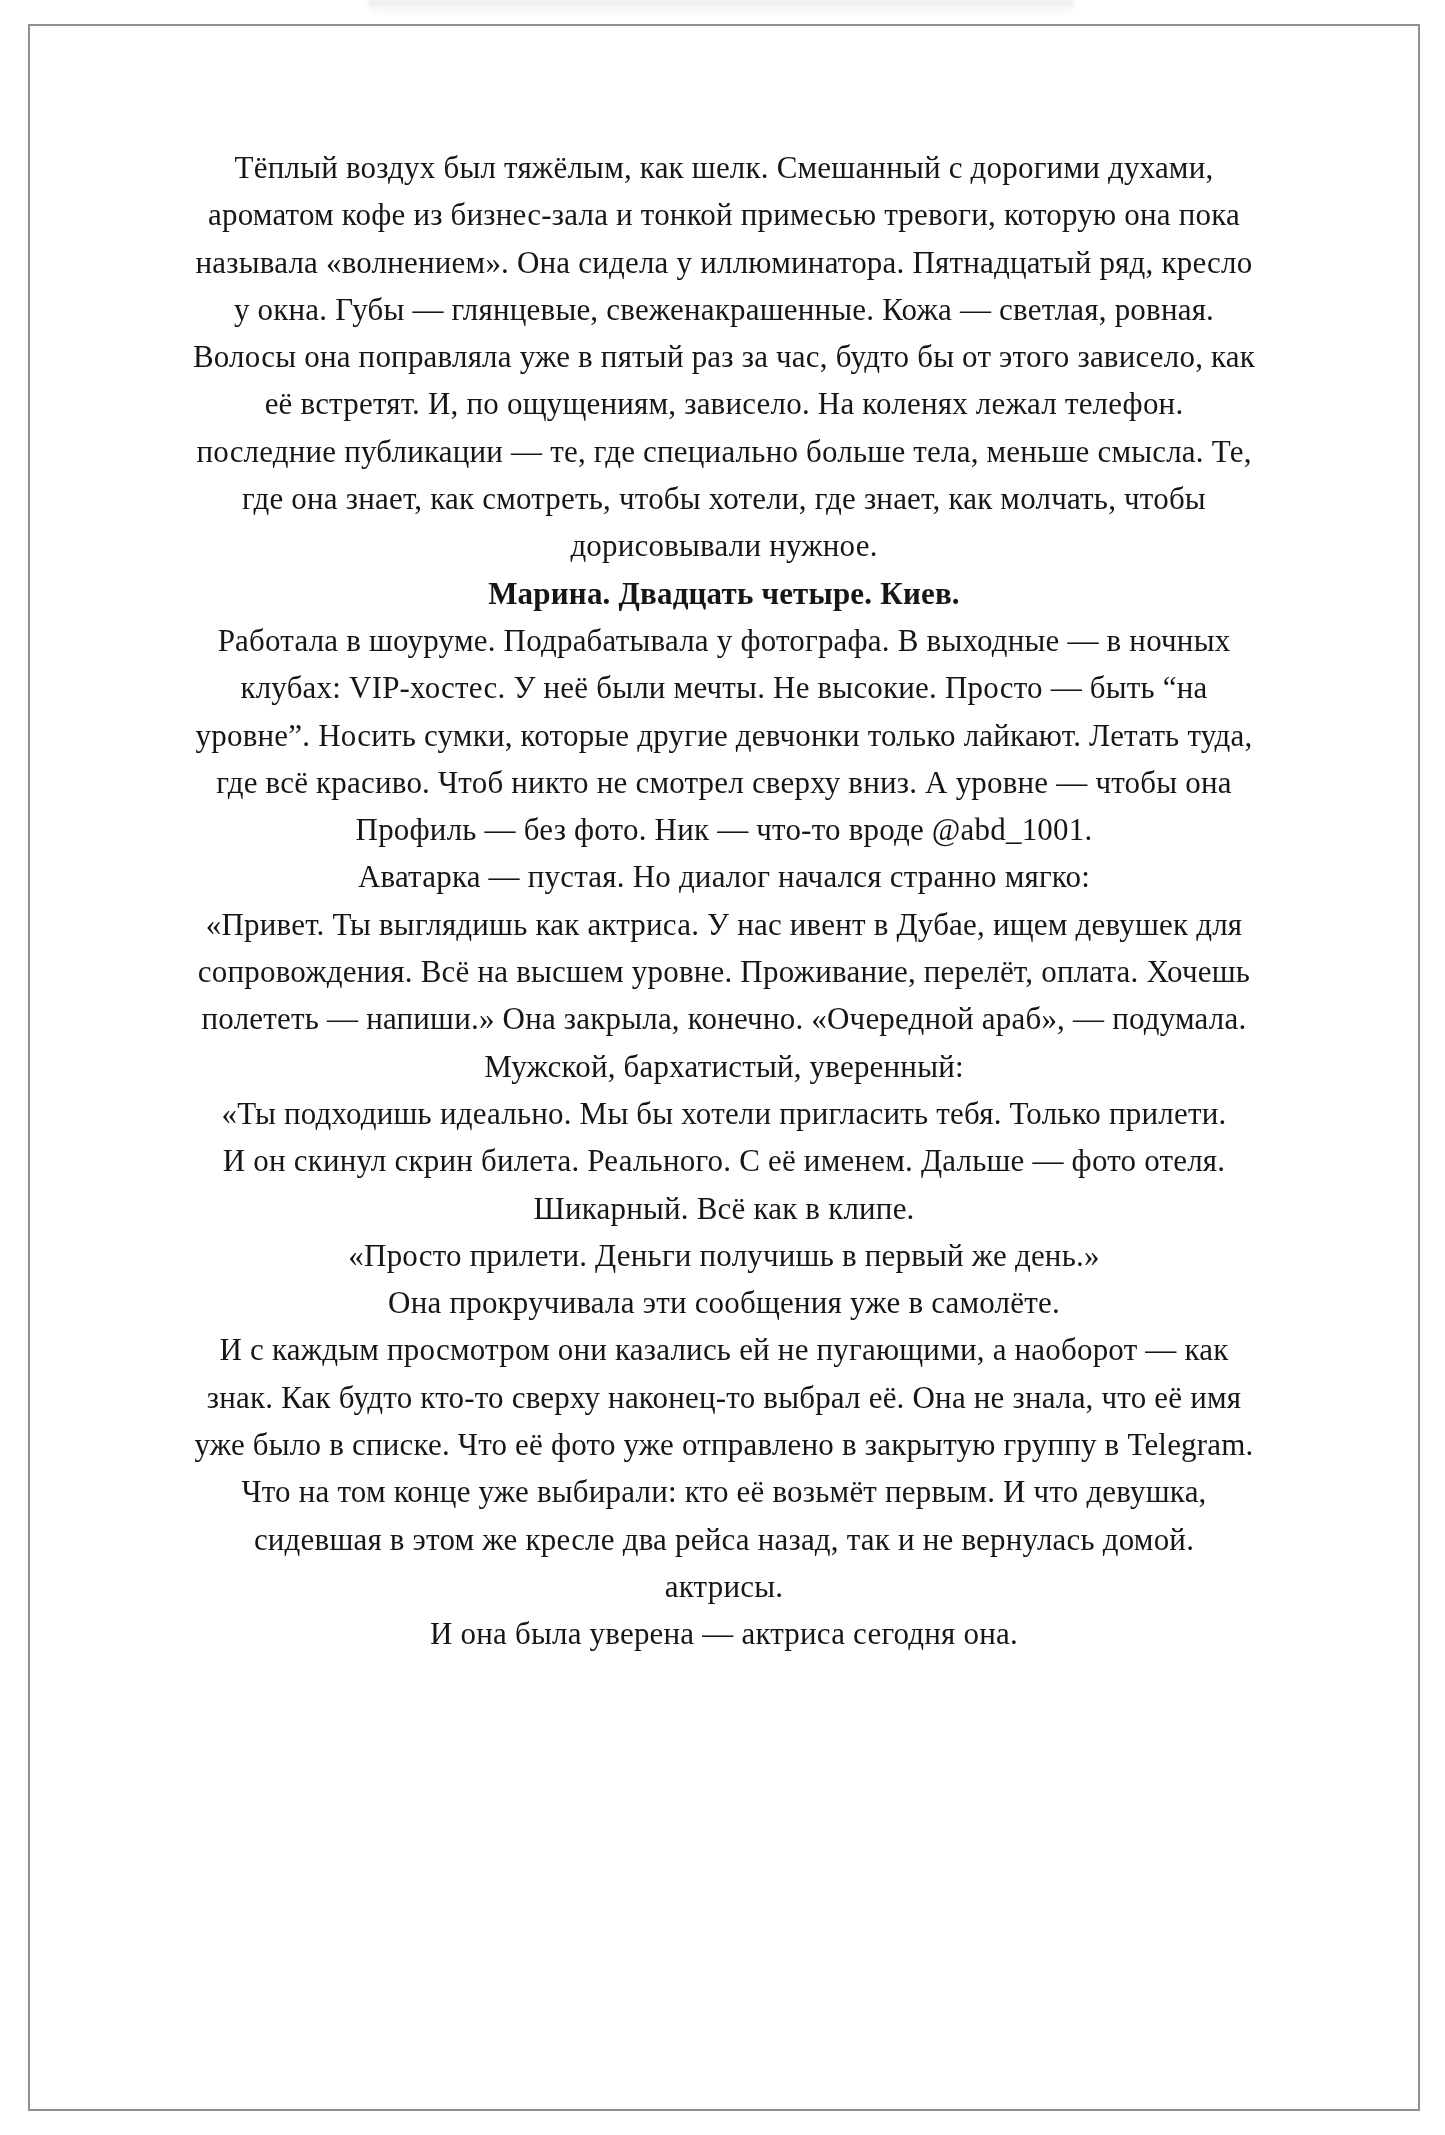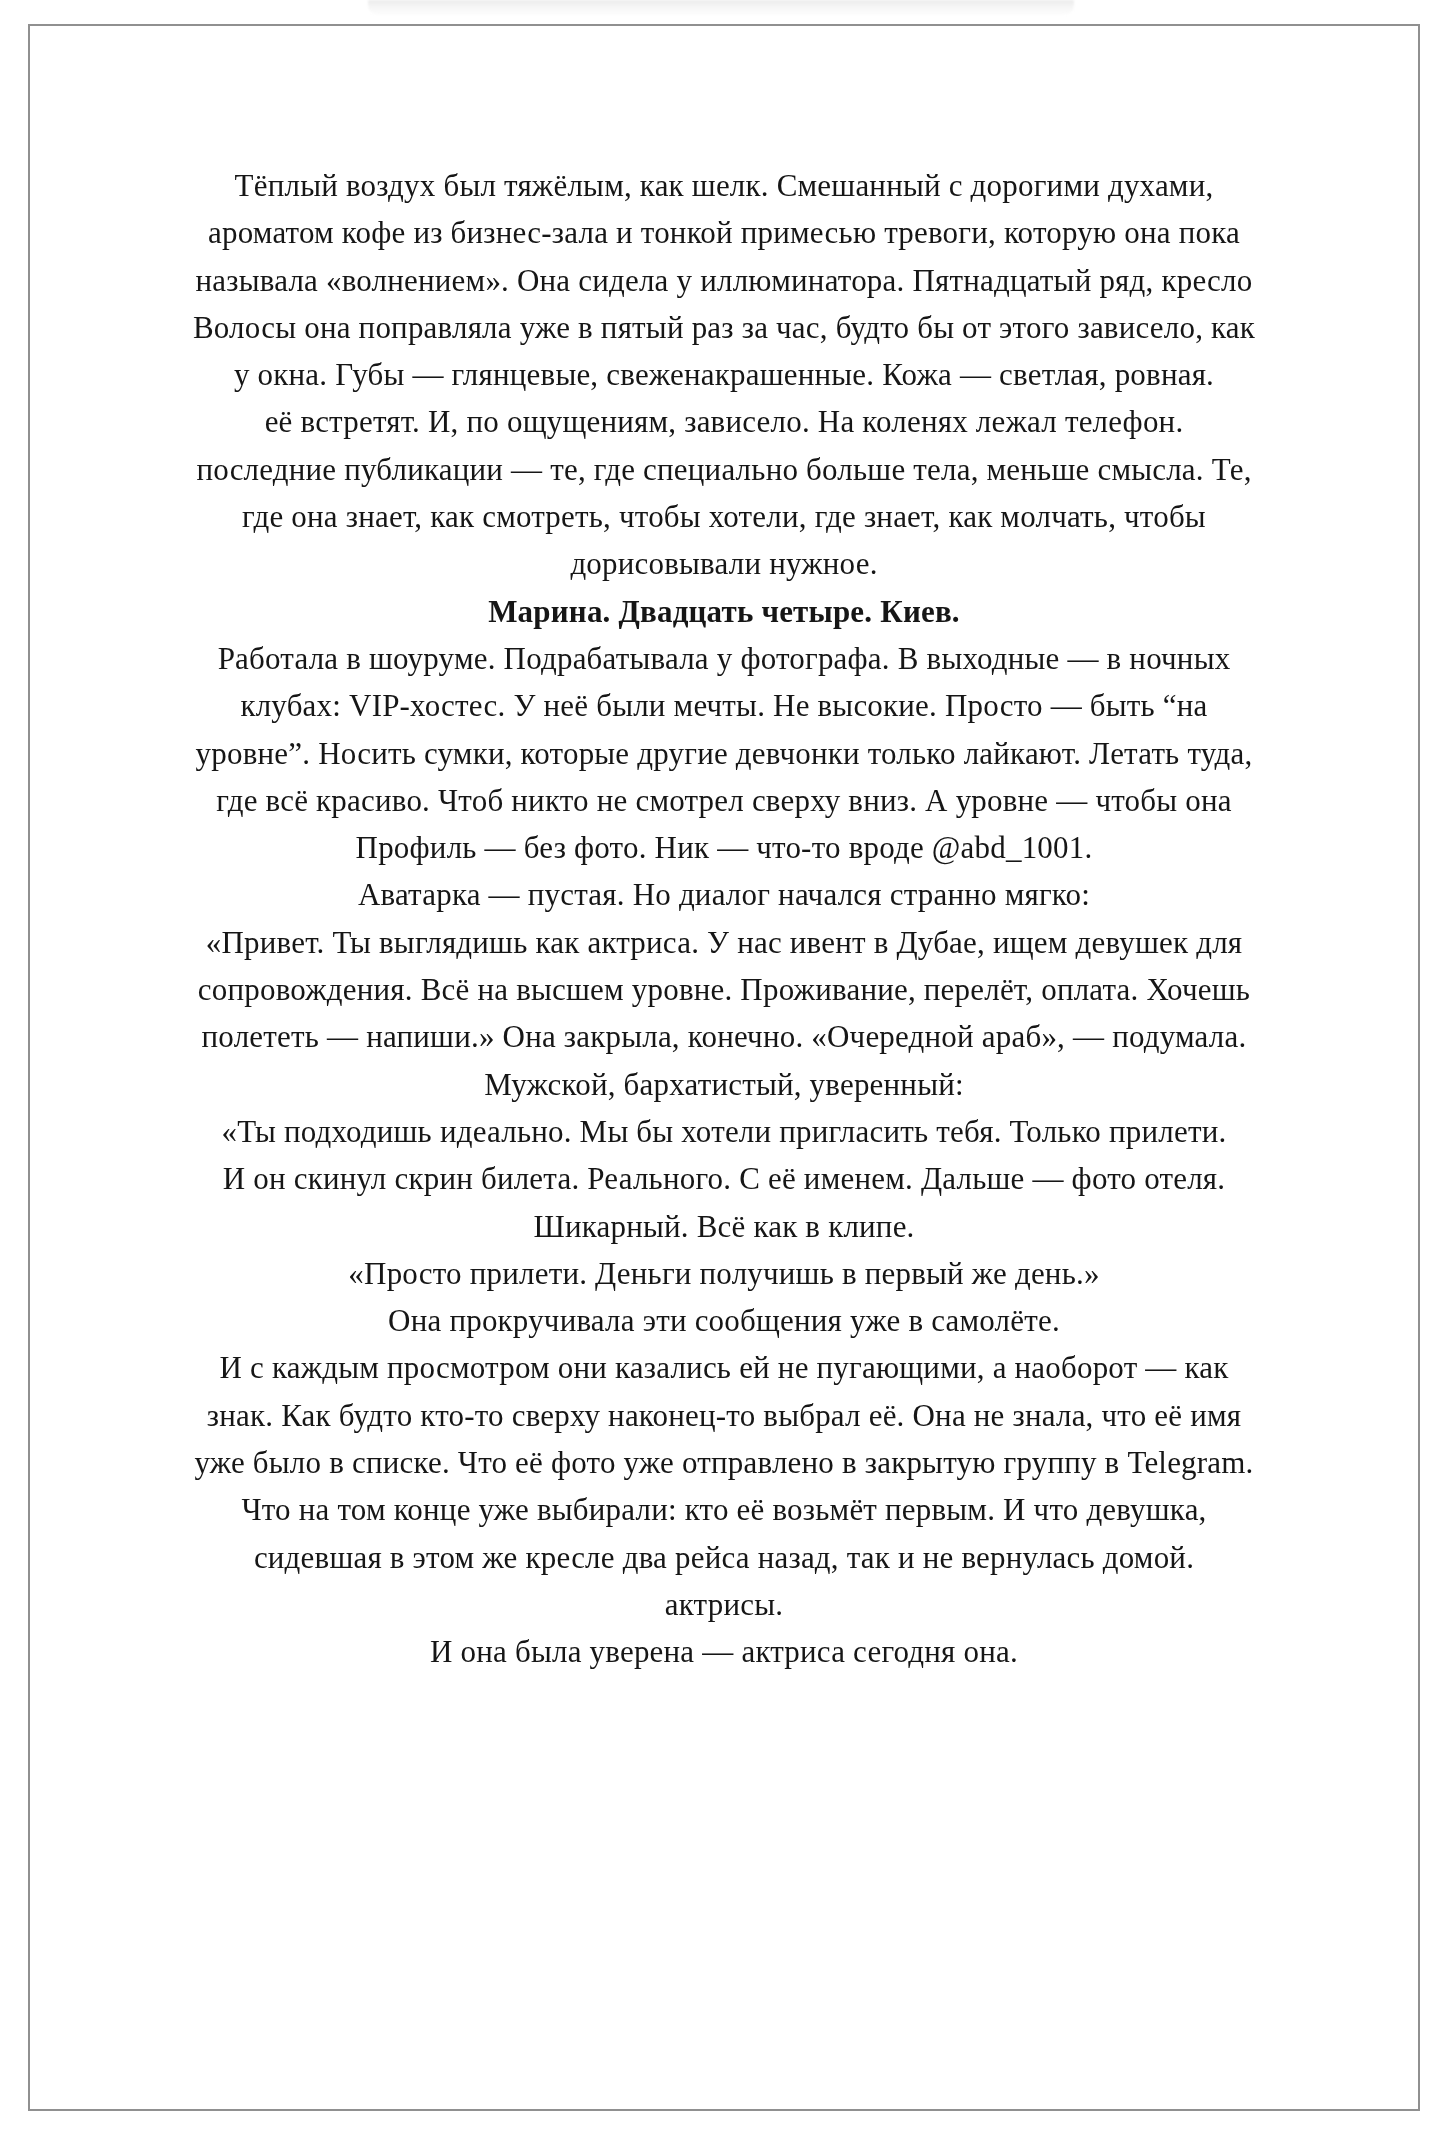--- a/index.html
+++ b/index.html
@@ -44,7 +44,6 @@
     display: flex;
     flex-direction: column;
     align-items: center;
-    margin-top: 18px;
   }
   .line {
     flex: 0 0 auto;

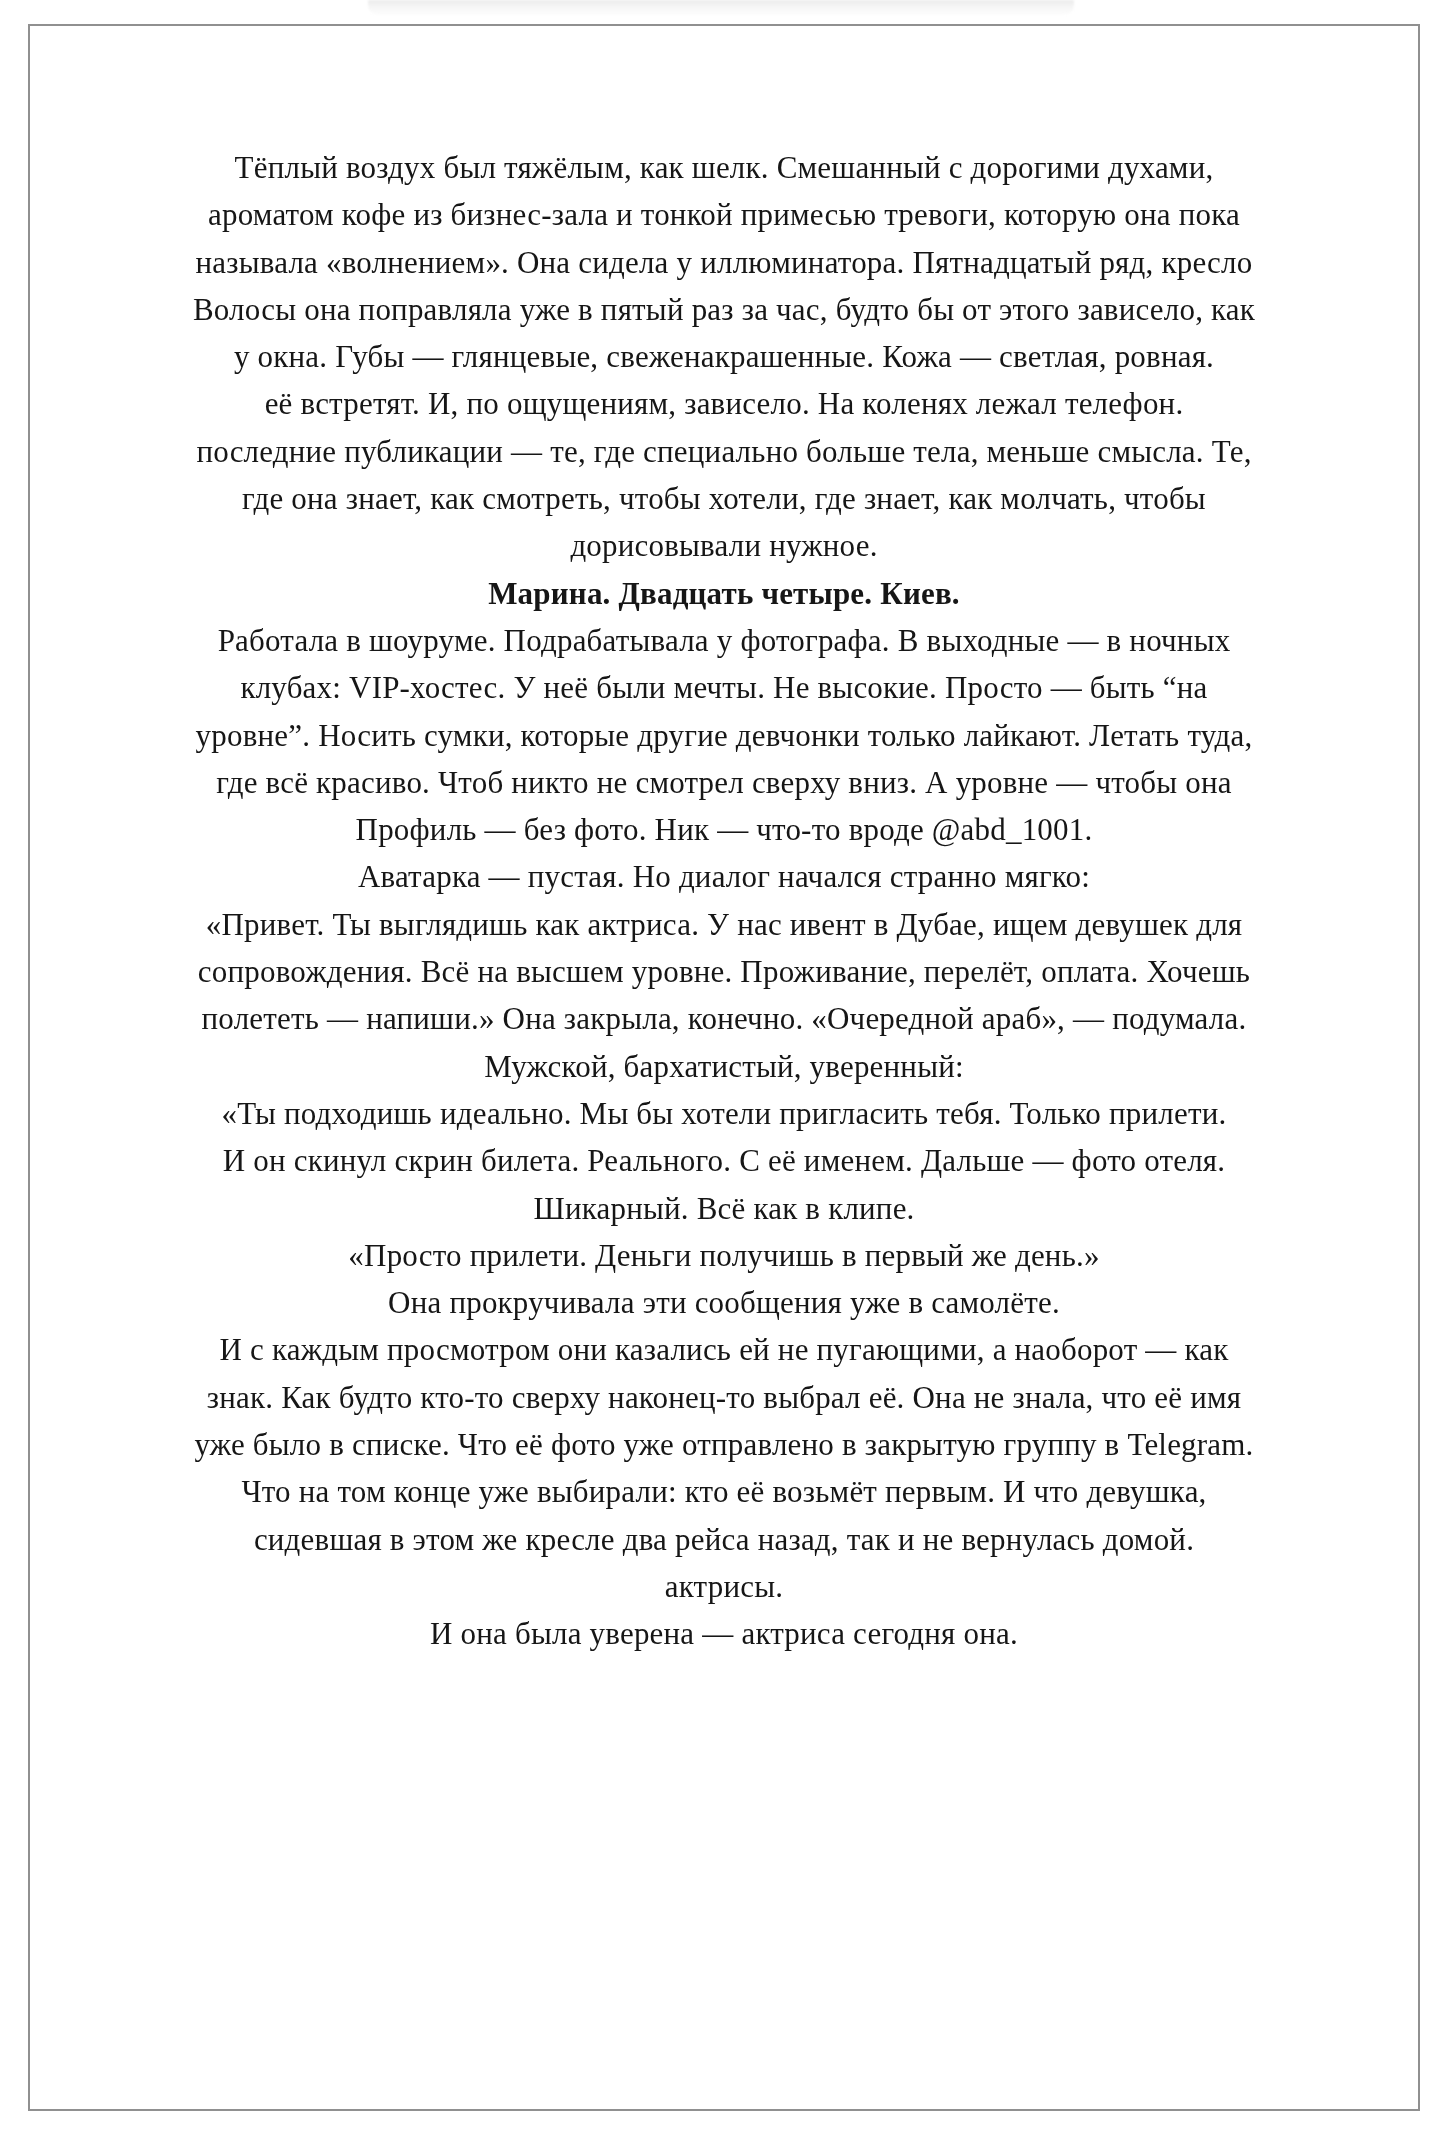--- a/index.html
+++ b/index.html
@@ -71,8 +71,8 @@
       <div class="line">Тёплый воздух был тяжёлым, как шелк. Смешанный с дорогими духами,</div>
       <div class="line">ароматом кофе из бизнес-зала и тонкой примесью тревоги, которую она пока</div>
       <div class="line">называла «волнением». Она сидела у иллюминатора. Пятнадцатый ряд, кресло</div>
+      <div class="line">у окна. Губы — глянцевые, свеженакрашенные. Кожа — светлая, ровная.</div>
       <div class="line">Волосы она поправляла уже в пятый раз за час, будто бы от этого зависело, как</div>
-      <div class="line">у окна. Губы — глянцевые, свеженакрашенные. Кожа — светлая, ровная.</div>
       <div class="line">её встретят. И, по ощущениям, зависело. На коленях лежал телефон.</div>
       <div class="line">последние публикации — те, где специально больше тела, меньше смысла. Те,</div>
       <div class="line">где она знает, как смотреть, чтобы хотели, где знает, как молчать, чтобы</div>

